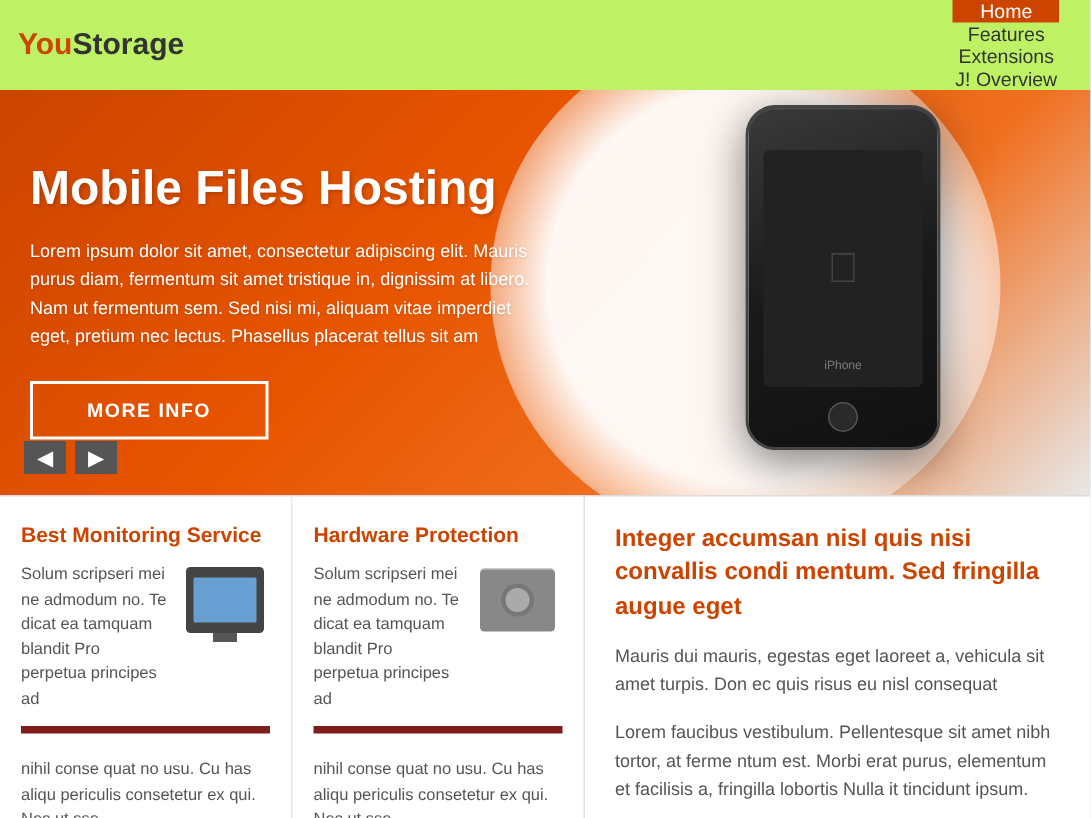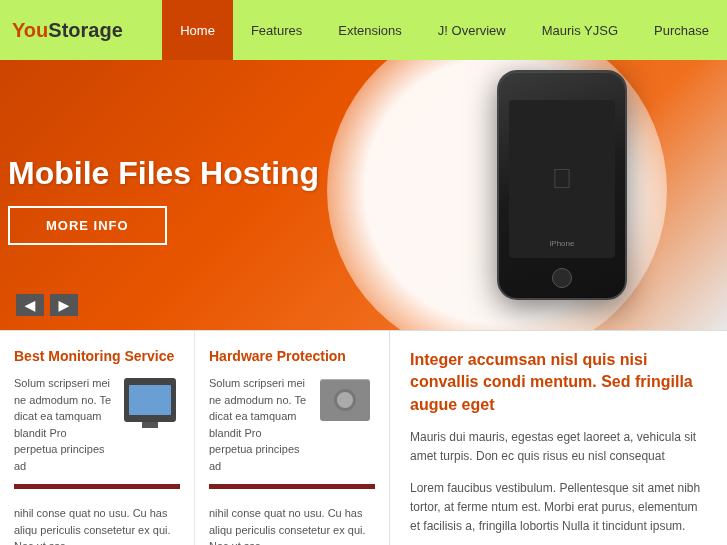--- a/index.html
+++ b/index.html
@@ -38,6 +38,7 @@
       align-items: center;
       height: 60px;
       margin-left: auto;
+      flex-direction: column;
     }
     .nav-item {
       height: 60px;

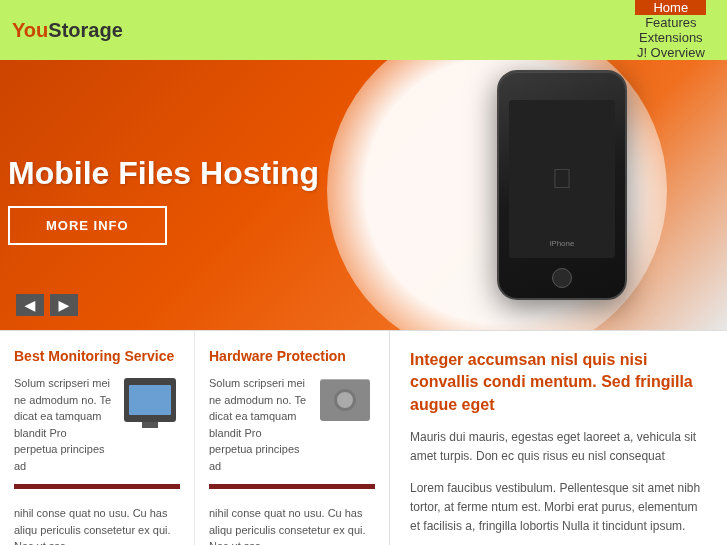--- a/index.html
+++ b/index.html
@@ -76,7 +76,7 @@
     .hero-content {
       position: relative;
       z-index: 2;
-      padding: 30px 20px 20px 8px;
+      padding: 30px 20px 20px 20px;
       max-width: 380px;
     }
     .hero-title {

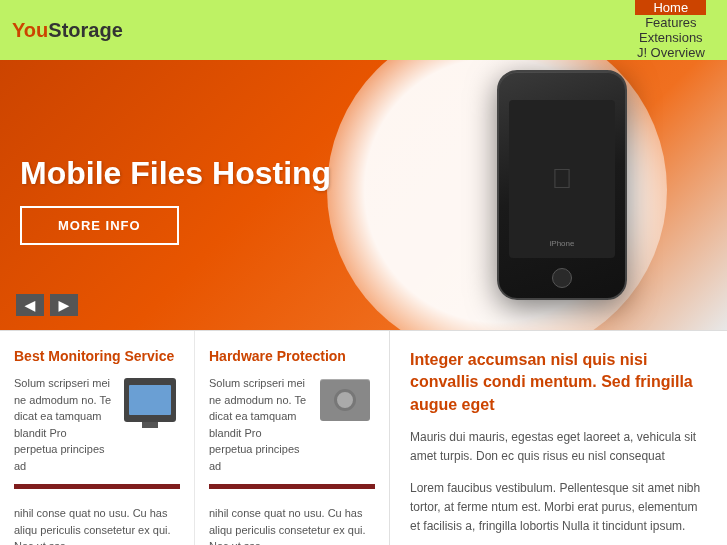--- a/index.html
+++ b/index.html
@@ -322,6 +322,7 @@
   <div class="hero-circle-bg"></div>
   <div class="hero-content">
     <div class="hero-title">Mobile Files Hosting</div>
+    <div class="hero-text">Lorem ipsum dolor sit amet, consectetur adipiscing elit. Mauris purus diam, fermentum sit amet tristique in, dignissim at libero. Nam ut fermentum sem. Sed nisi mi, aliquam vitae imperdiet eget, pretium nec lectus. Phasellus placerat tellus sit am</div>
     <button class="more-info-btn">MORE INFO</button>
   </div>
 

